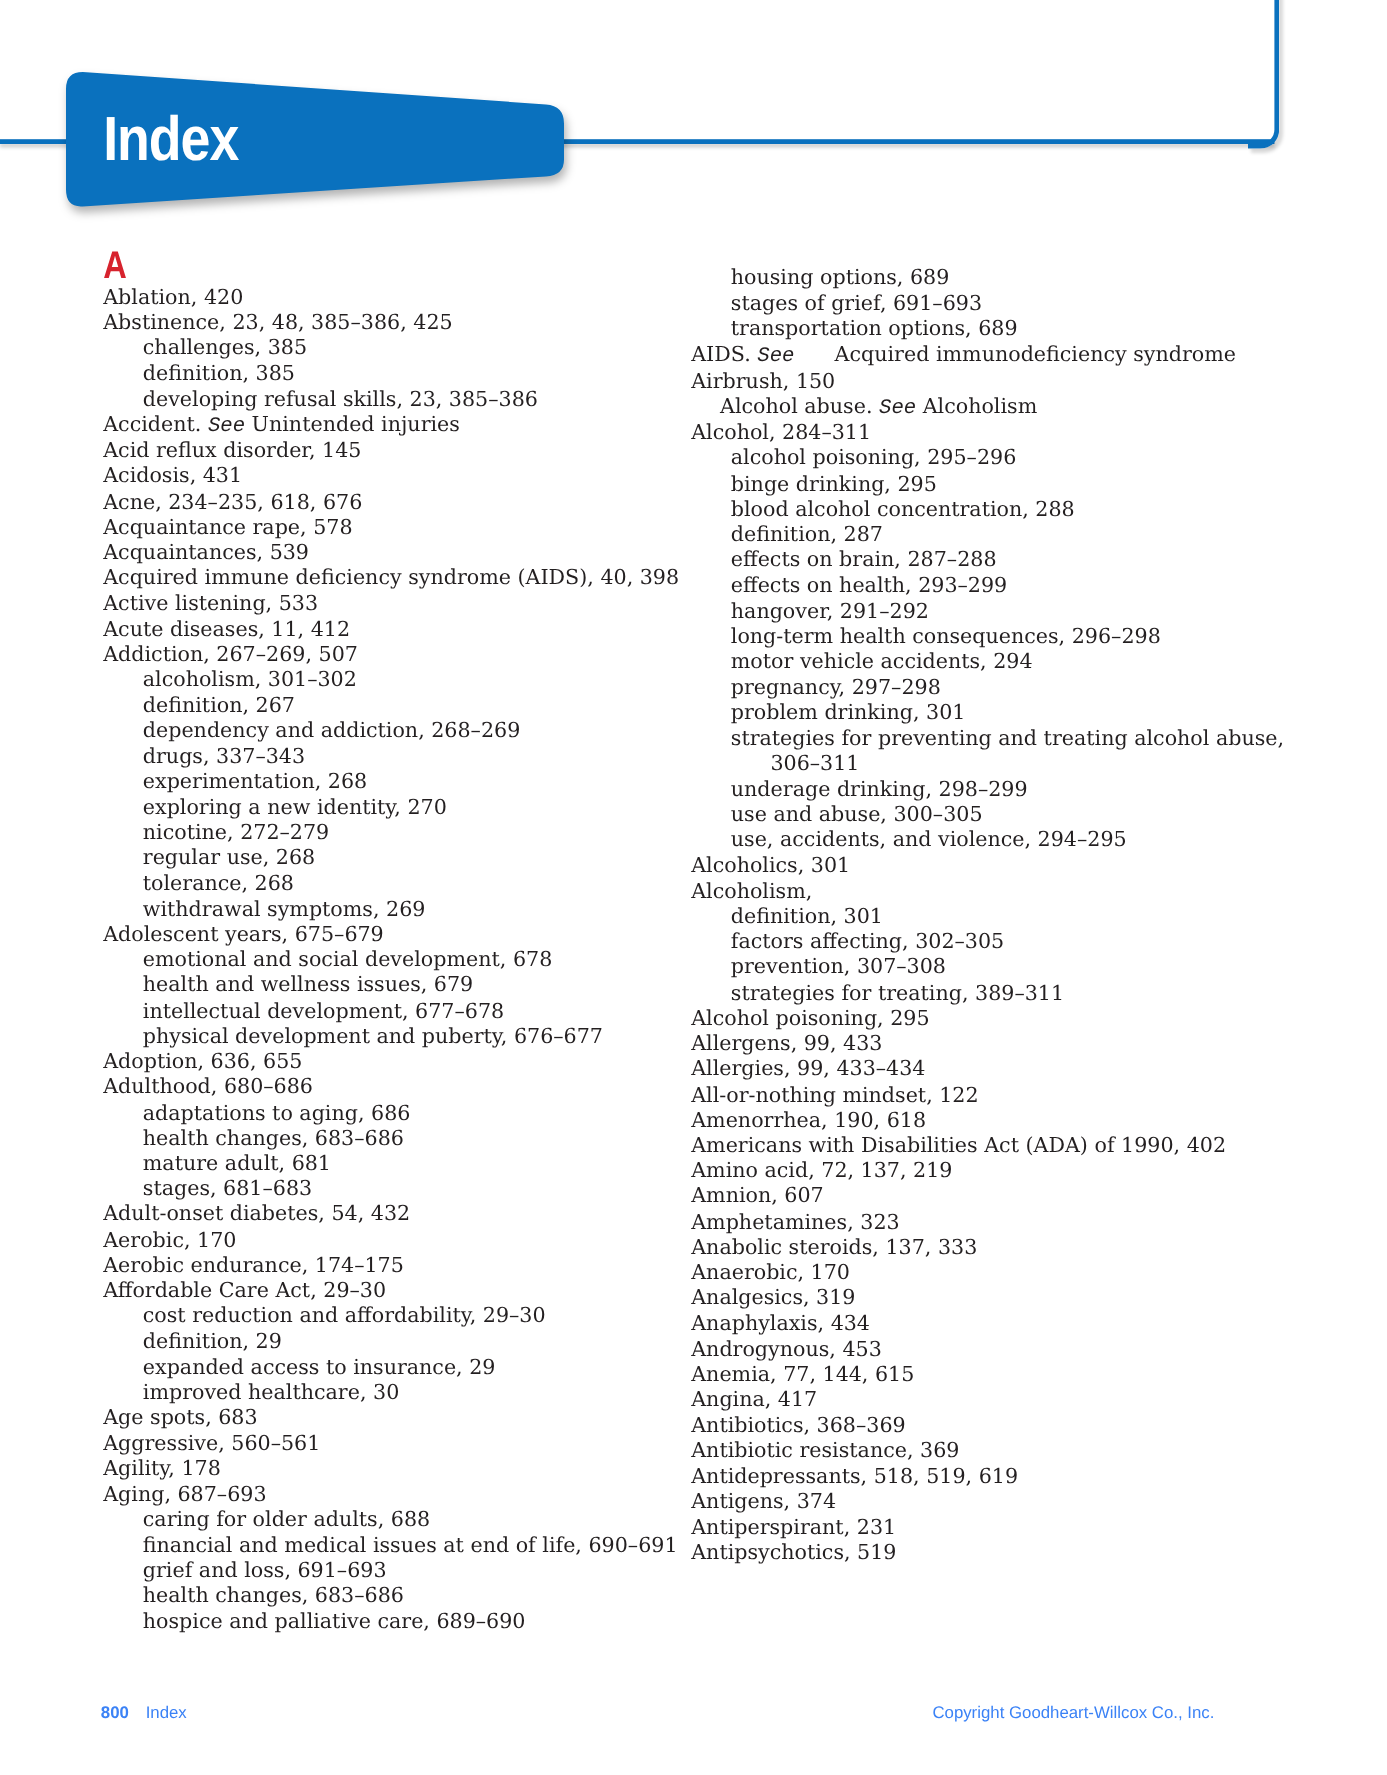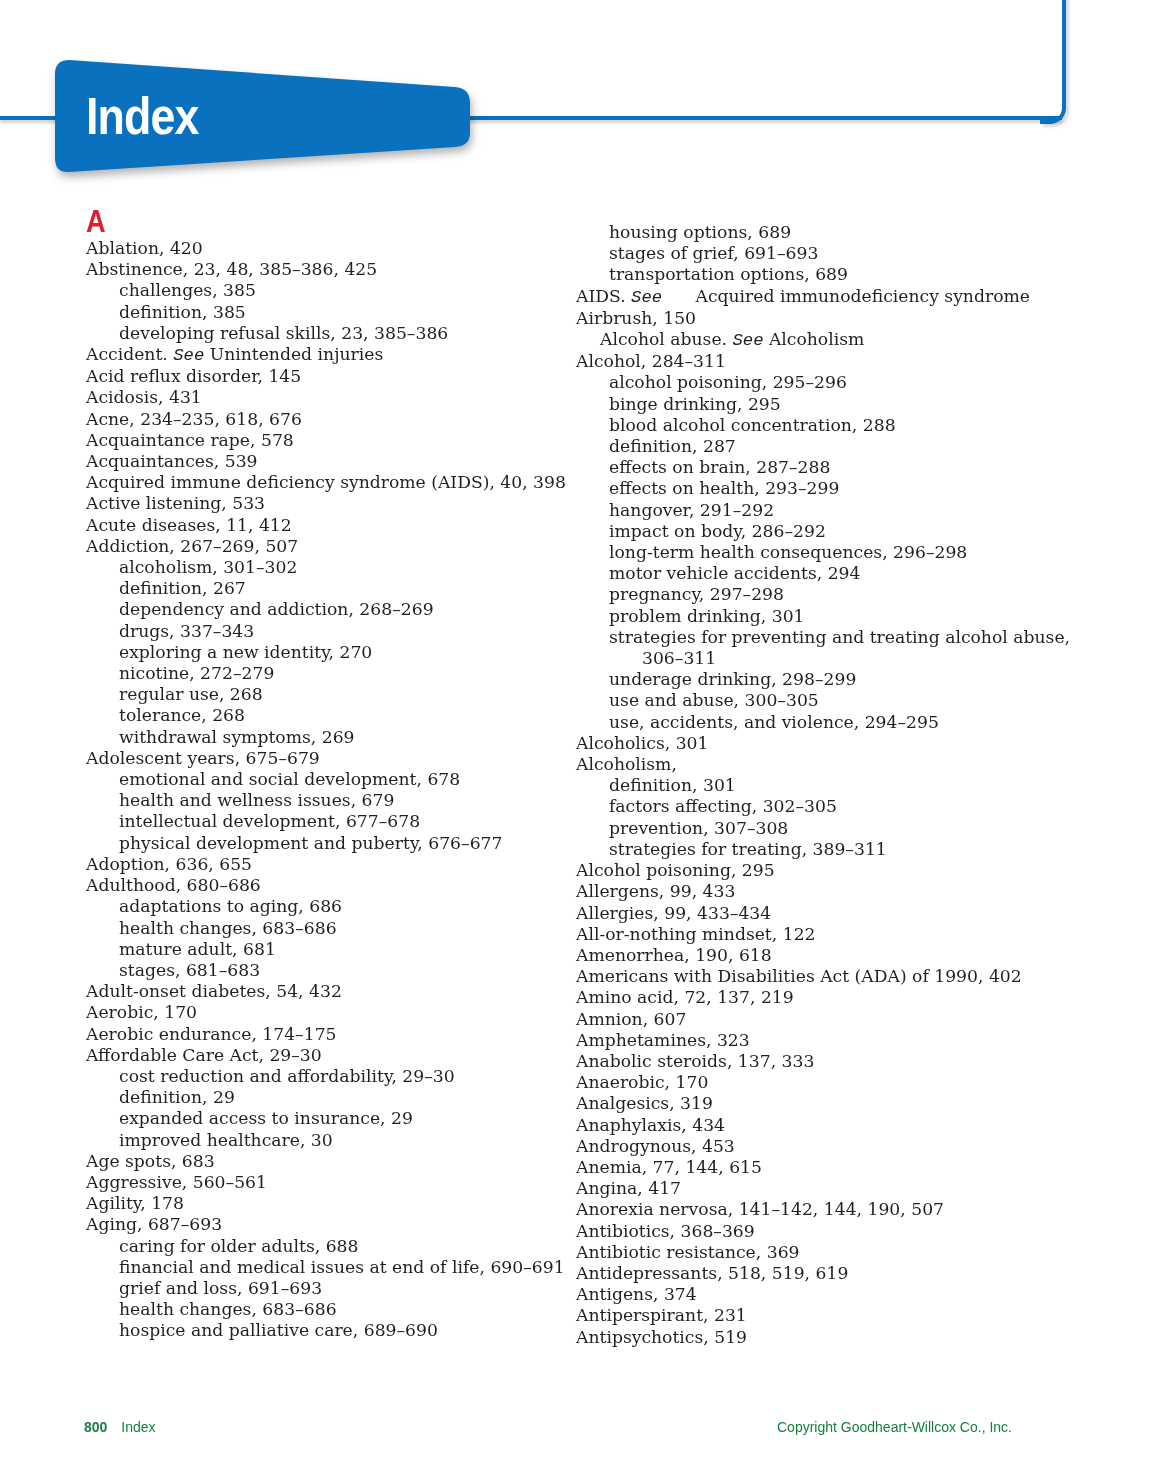--- a/index.html
+++ b/index.html
@@ -134,7 +134,6 @@
       <div class="entry sub">effects on brain, 287–288</div>
       <div class="entry sub">effects on health, 293–299</div>
       <div class="entry sub">hangover, 291–292</div>
-      <div class="entry sub">impact on body, 286–292</div>
       <div class="entry sub">long-term health consequences, 296–298</div>
       <div class="entry sub">motor vehicle accidents, 294</div>
       <div class="entry sub">pregnancy, 297–298</div>

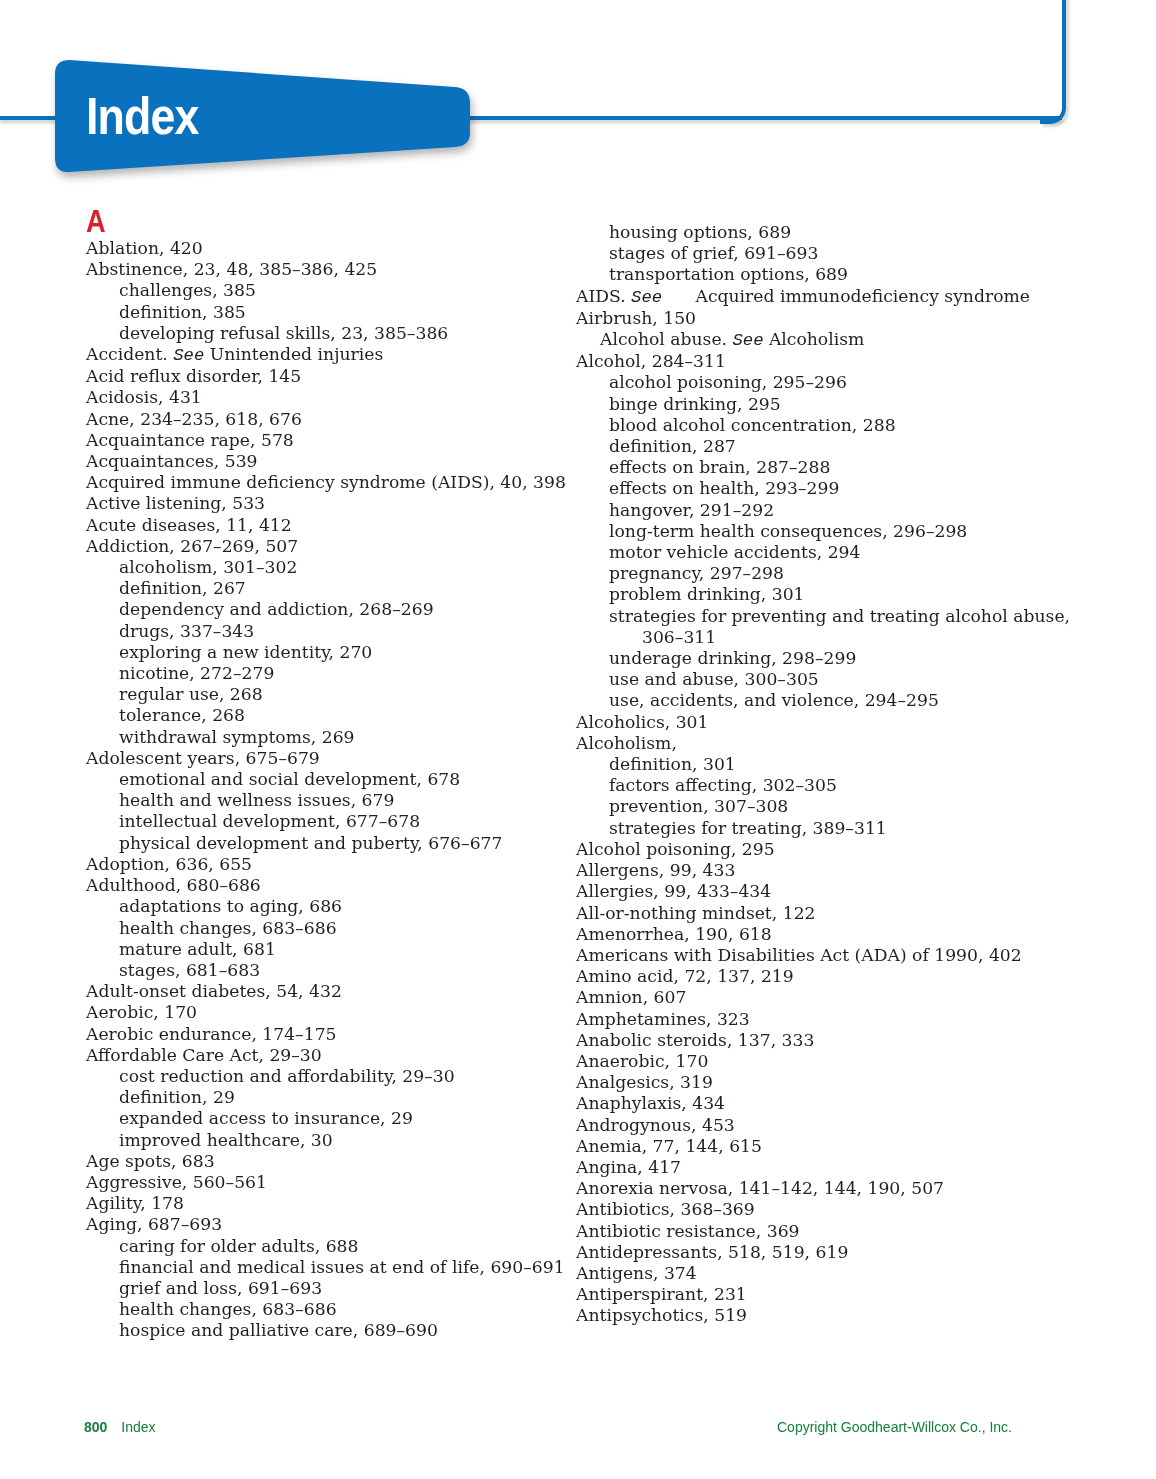--- a/index.html
+++ b/index.html
@@ -82,6 +82,7 @@
       <div class="entry sub">definition, 267</div>
       <div class="entry sub">dependency and addiction, 268–269</div>
       <div class="entry sub">drugs, 337–343</div>
+      <div class="entry sub">experimentation, 268</div>
       <div class="entry sub">exploring a new identity, 270</div>
       <div class="entry sub">nicotine, 272–279</div>
       <div class="entry sub">regular use, 268</div>

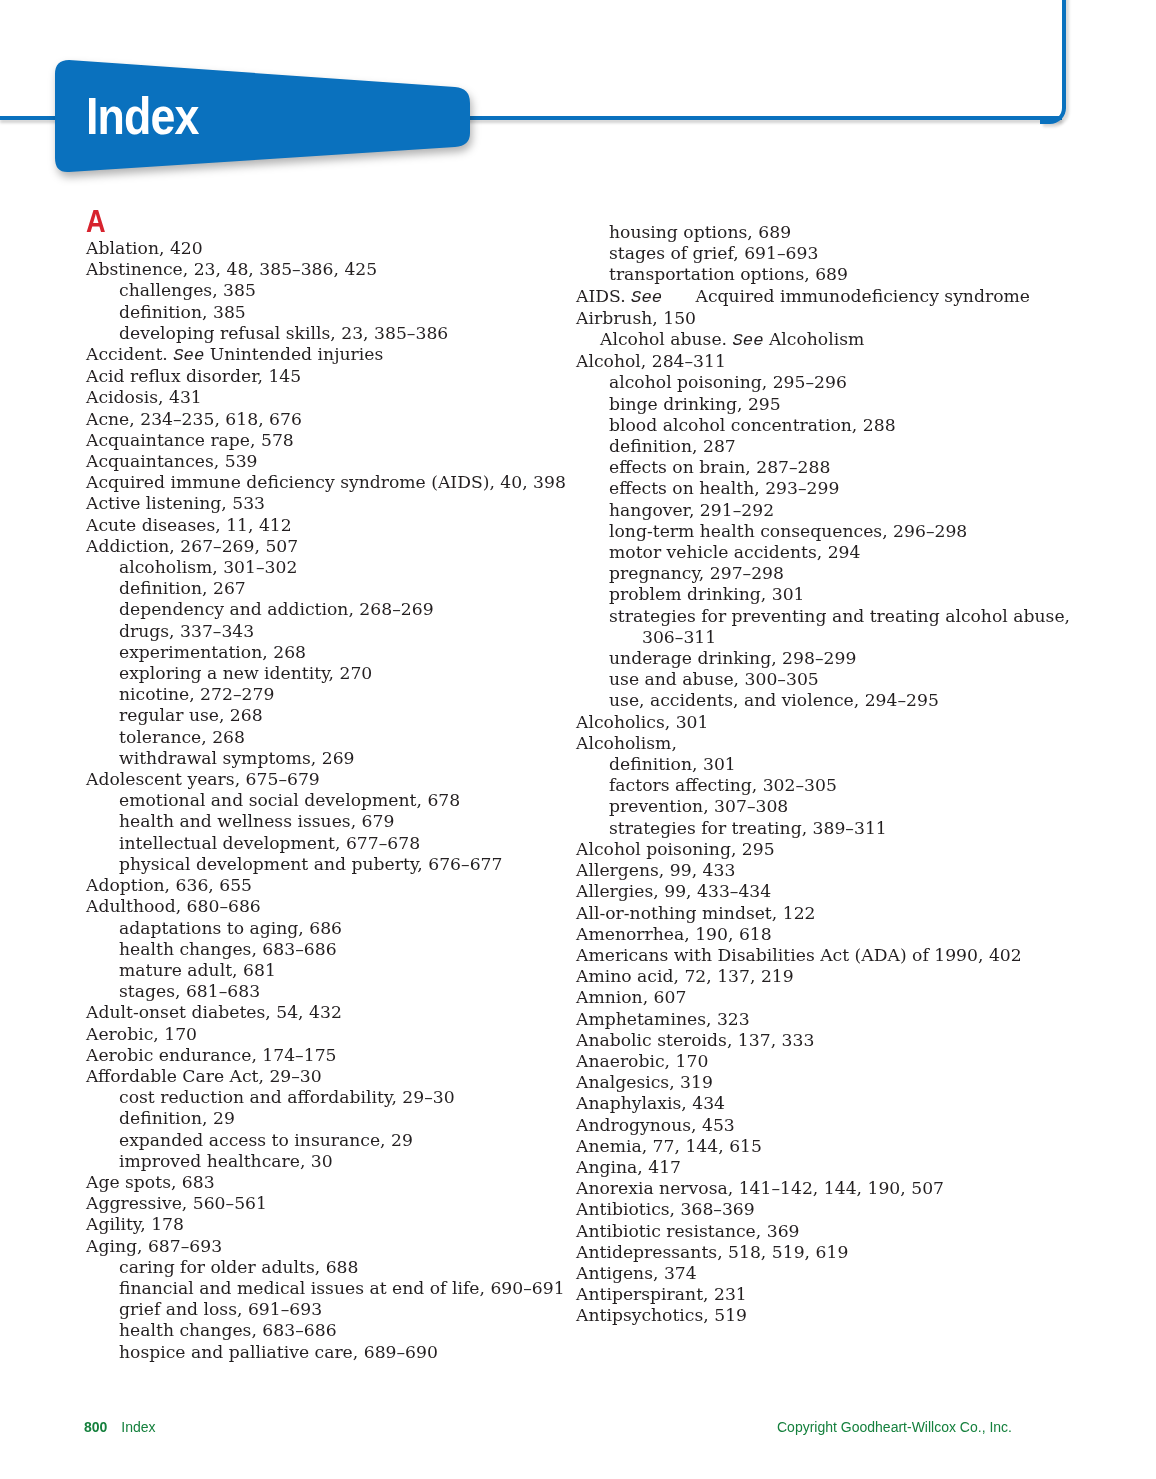--- a/index.html
+++ b/index.html
@@ -166,7 +166,6 @@
       <div class="entry">Androgynous, 453</div>
       <div class="entry">Anemia, 77, 144, 615</div>
       <div class="entry">Angina, 417</div>
-      <div class="entry">Anorexia nervosa, 141–142, 144, 190, 507</div>
       <div class="entry">Antibiotics, 368–369</div>
       <div class="entry">Antibiotic resistance, 369</div>
       <div class="entry">Antidepressants, 518, 519, 619</div>

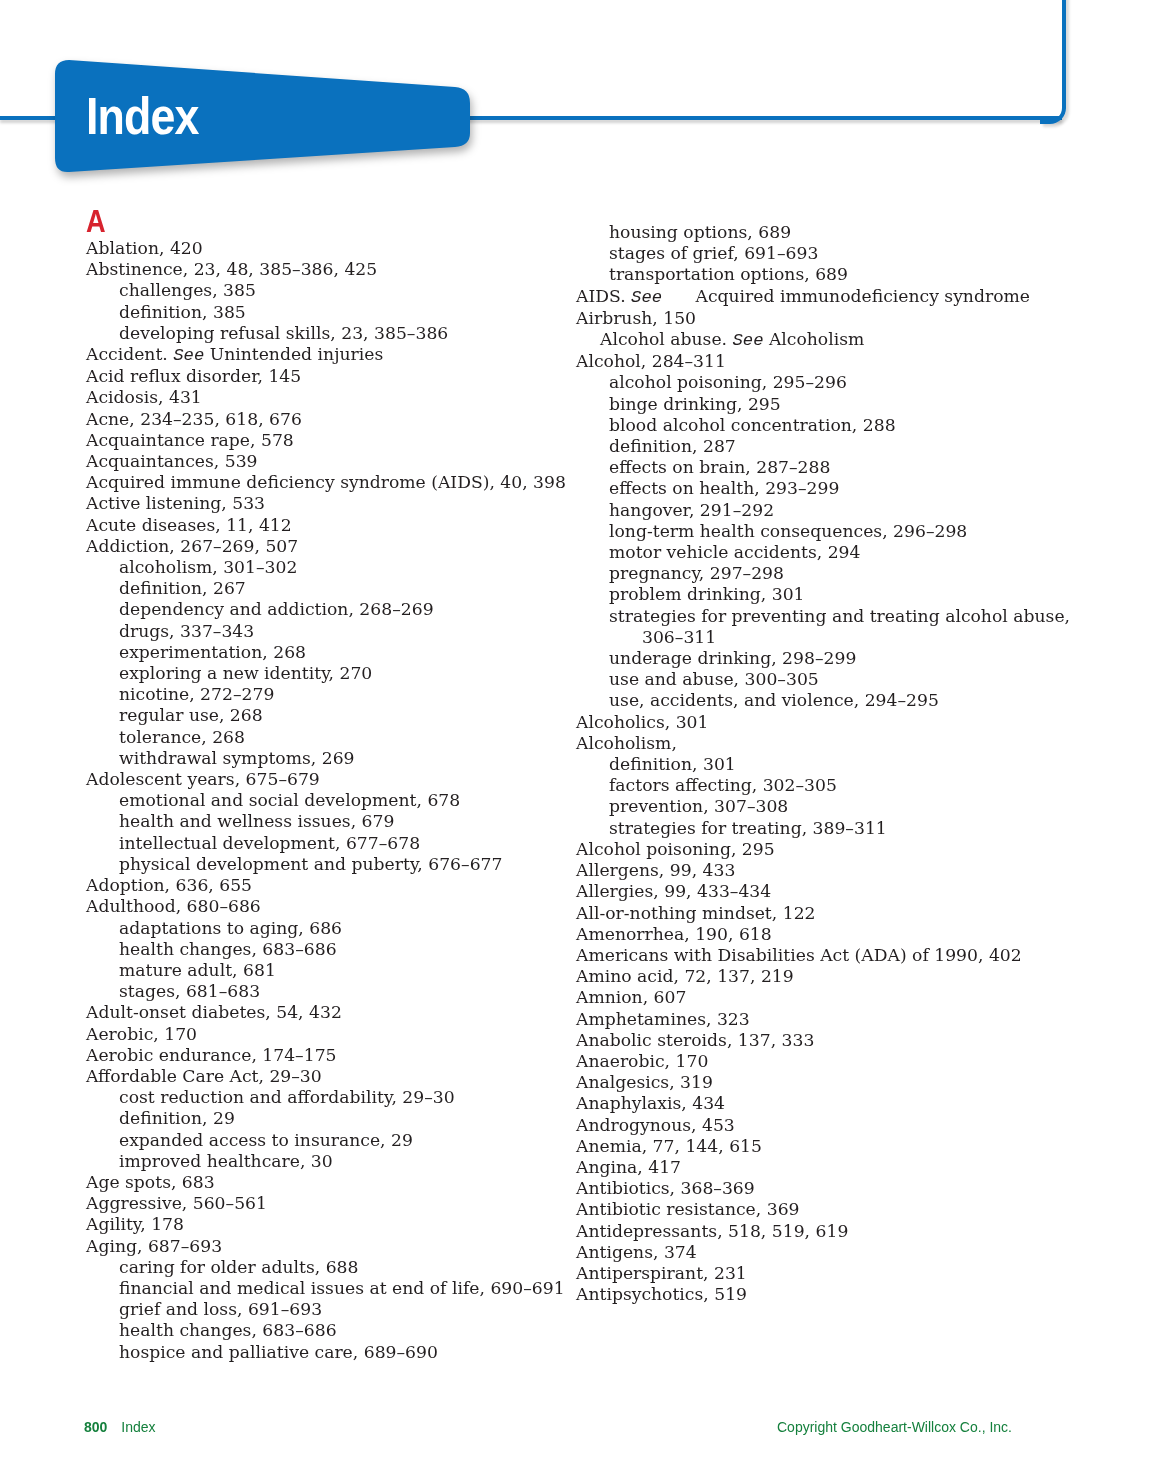--- a/index.html
+++ b/index.html
@@ -41,7 +41,7 @@
   .see { font-style: italic; font-family: Liberation Mono, monospace; }
   .footer {
     position: absolute; top: 1419px; font-family: "Liberation Sans", sans-serif;
-    font-size: 14px; color: #15803d;
+    font-size: 14px; color: #3b82f6;
   }
   .footer-left { left: 84px; }
   .footer-left .pg { font-weight: bold; margin-right: 14px; }

